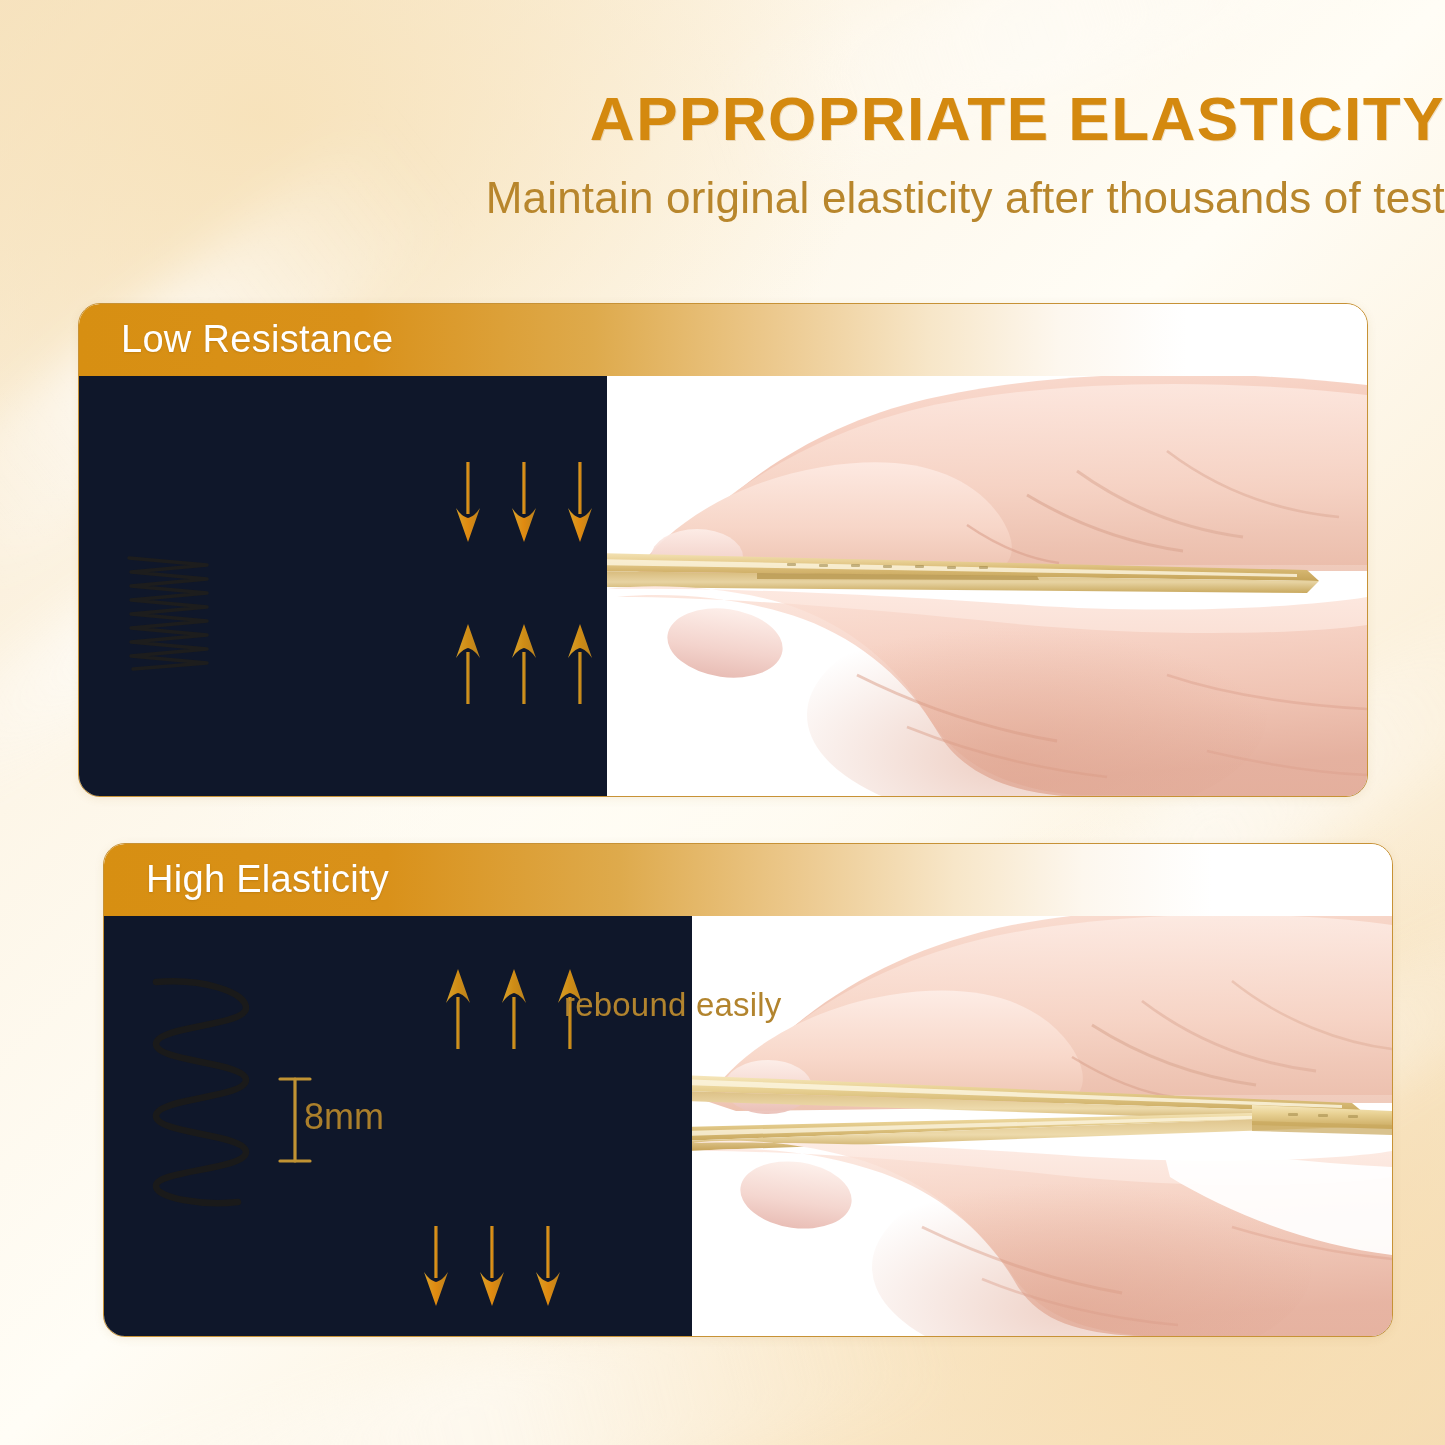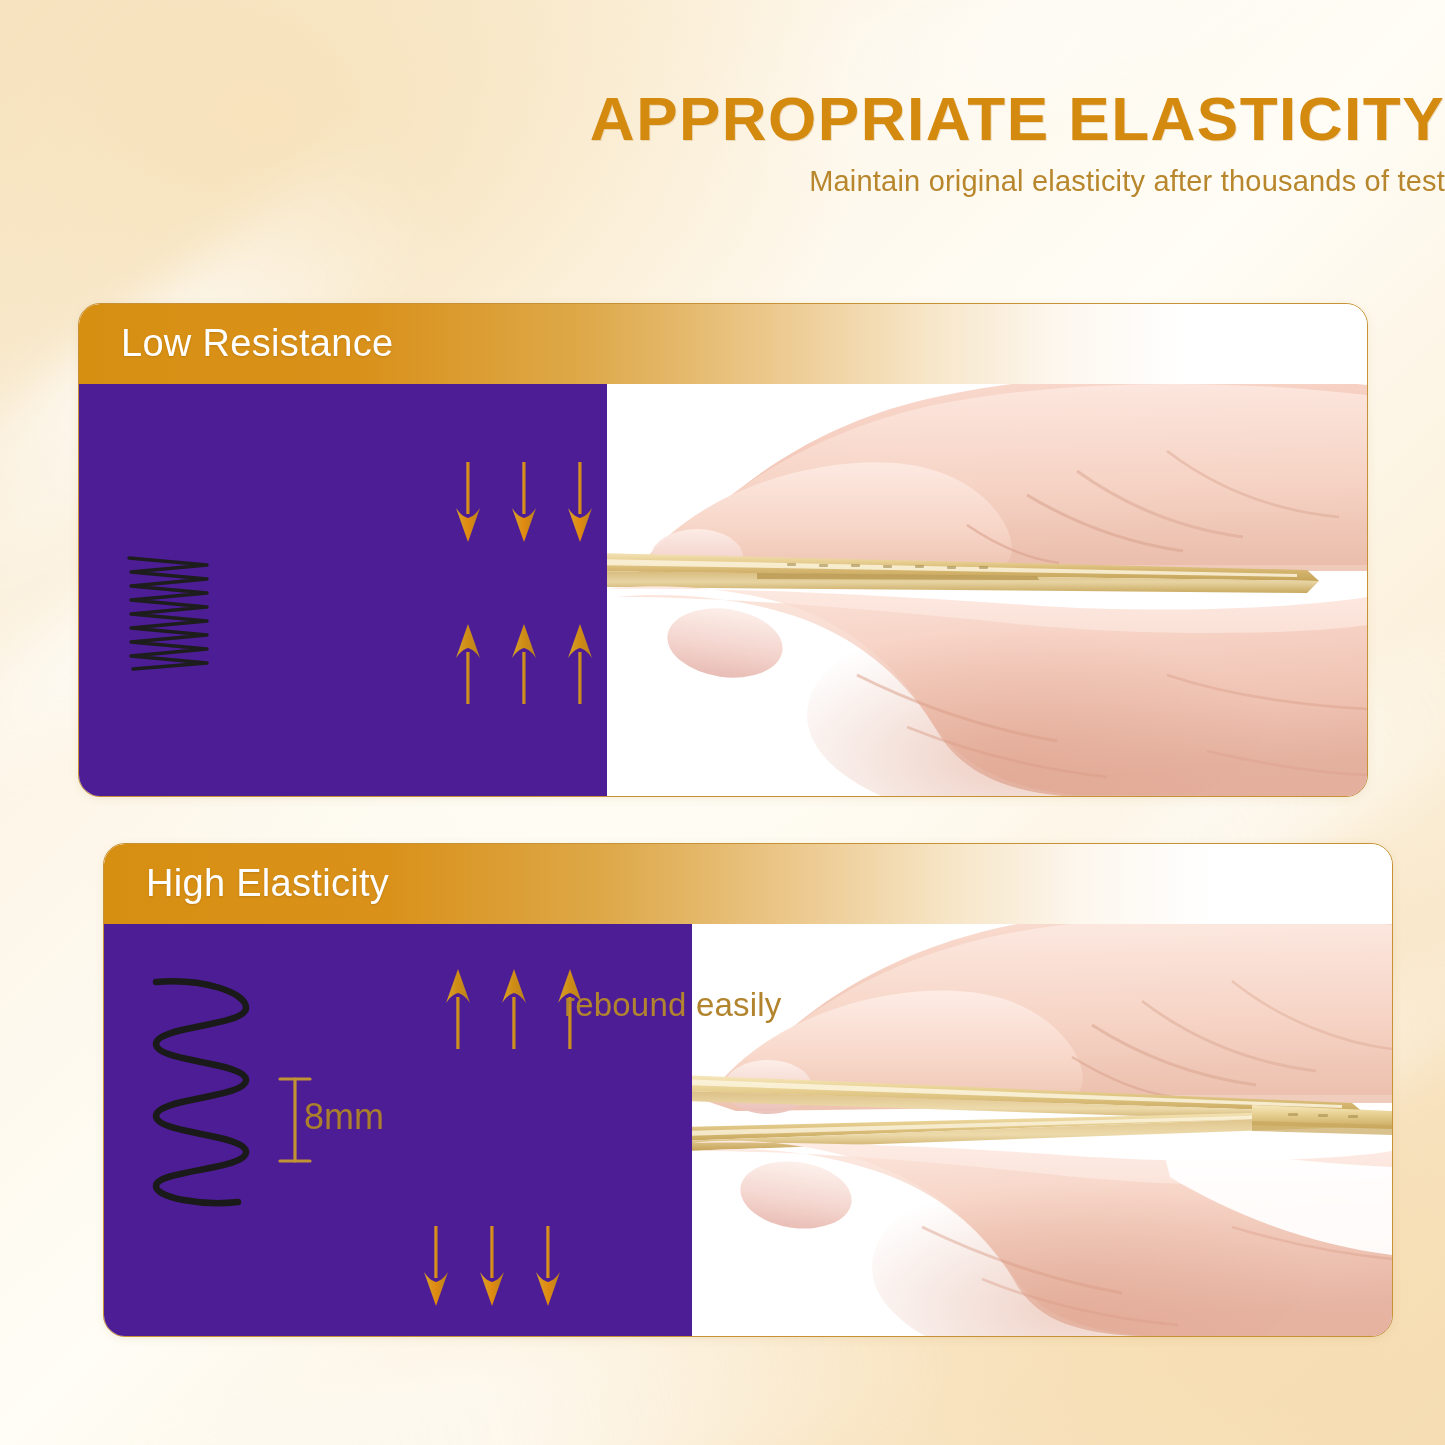--- a/index.html
+++ b/index.html
@@ -55,8 +55,8 @@
     text-shadow: 1px 1px 0 rgba(160,100,10,0.18);
   }
   .subtitle {
-    margin-top: 14px;
-    font-size: 29px;
+    margin-top: 22px;
+    font-size: 44px;
     color: #b8862c;
     letter-spacing: 0.2px;
   }

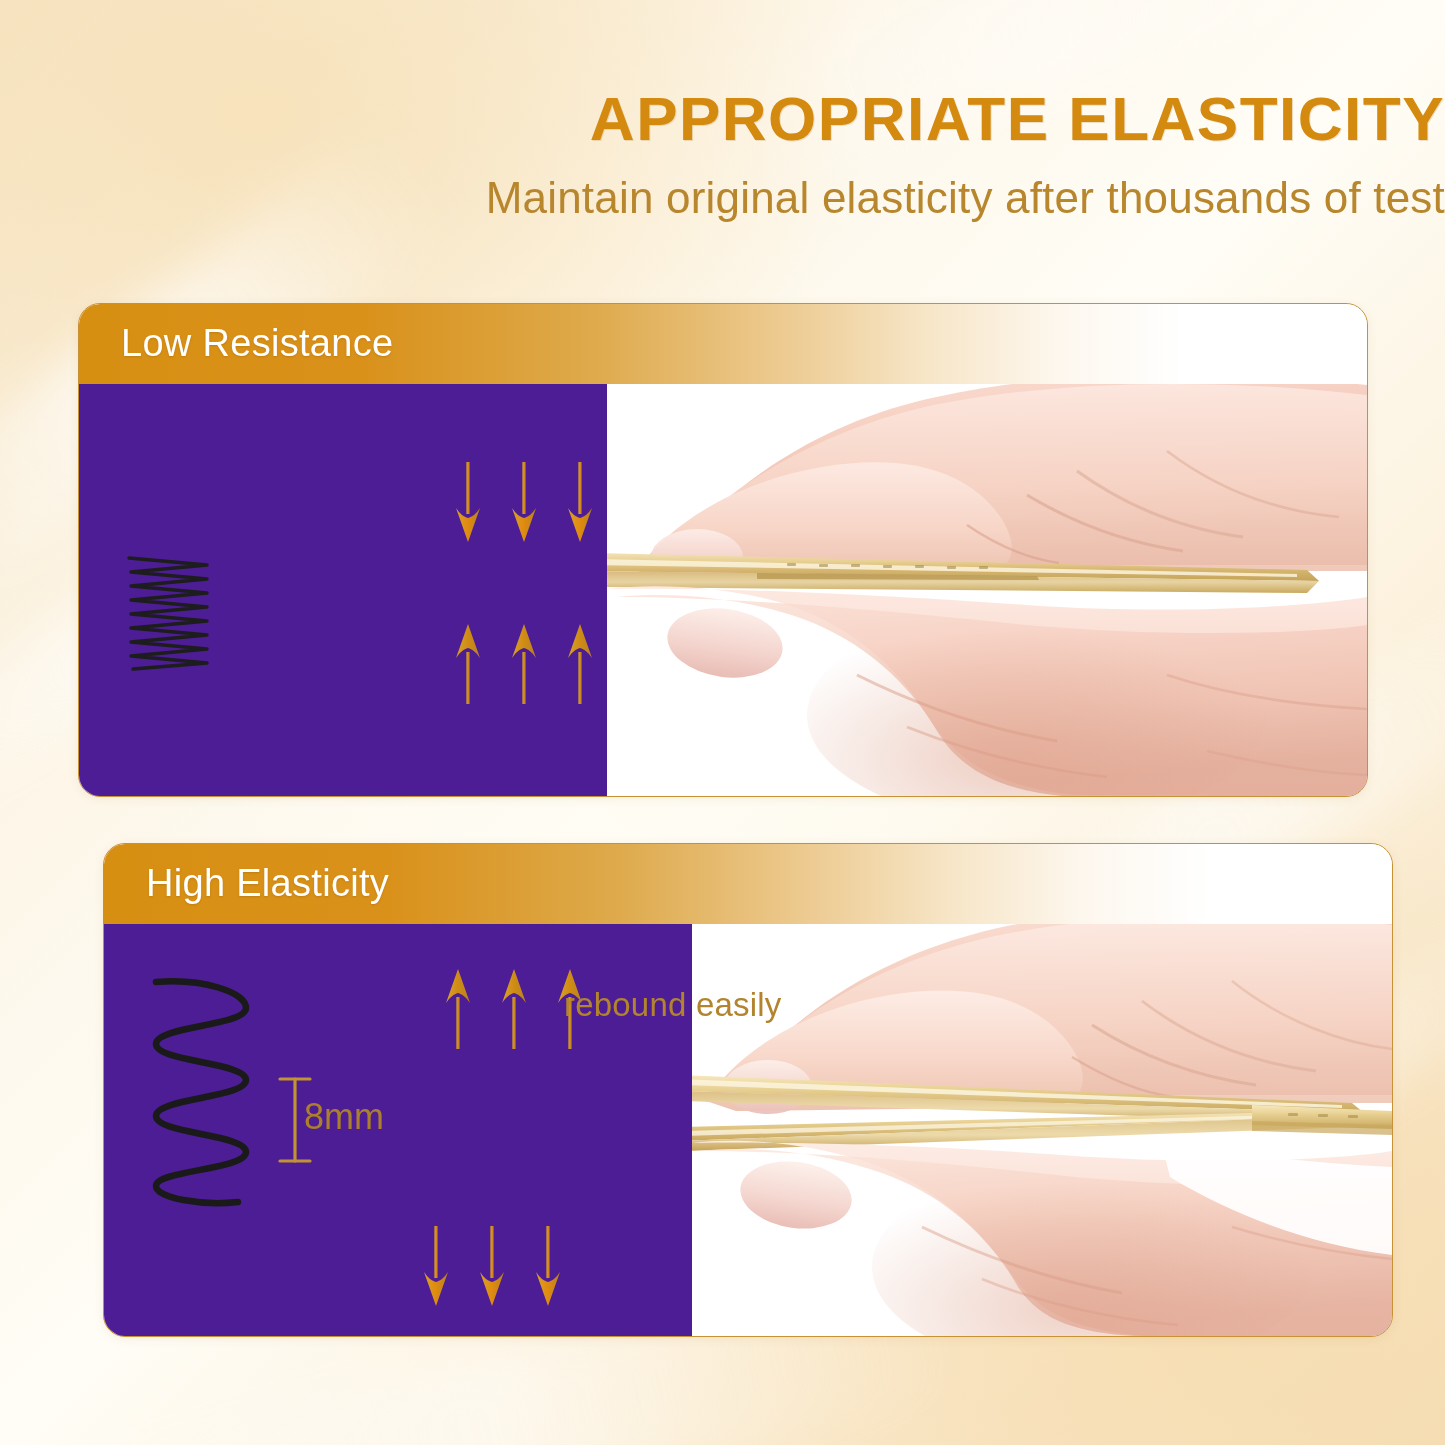--- a/index.html
+++ b/index.html
@@ -77,7 +77,7 @@
     position: absolute;
     left: 0; top: 0;
     width: 100%;
-    height: 80px;
+    height: 72px;
     background: linear-gradient(90deg,
         #d78f12 0%,
         #d9911a 22%,

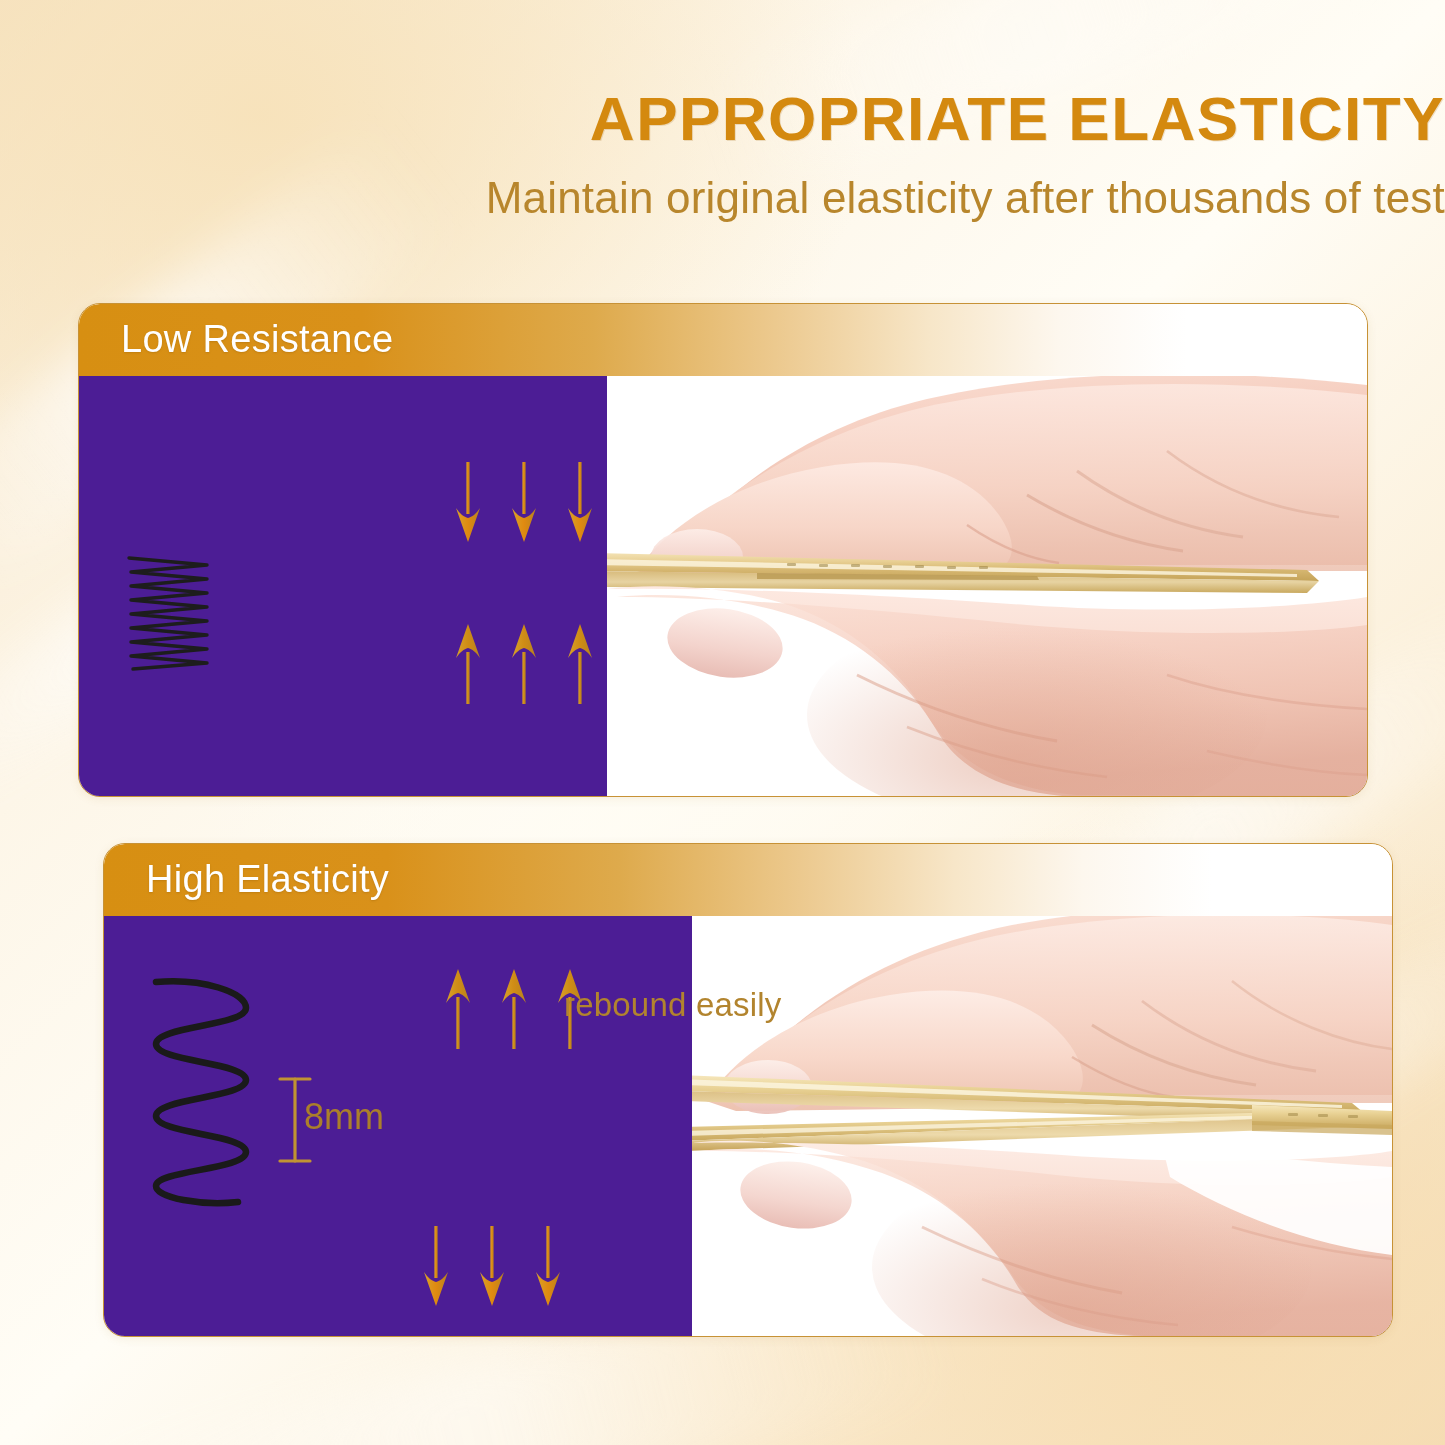--- a/index.html
+++ b/index.html
@@ -105,7 +105,7 @@
   .panel-body {
     position: absolute;
     left: 0; top: 72px; right: 0; bottom: 0;
-    background: #4c1d95;
+    background: #0f172a;
     overflow: hidden;
   }
 

